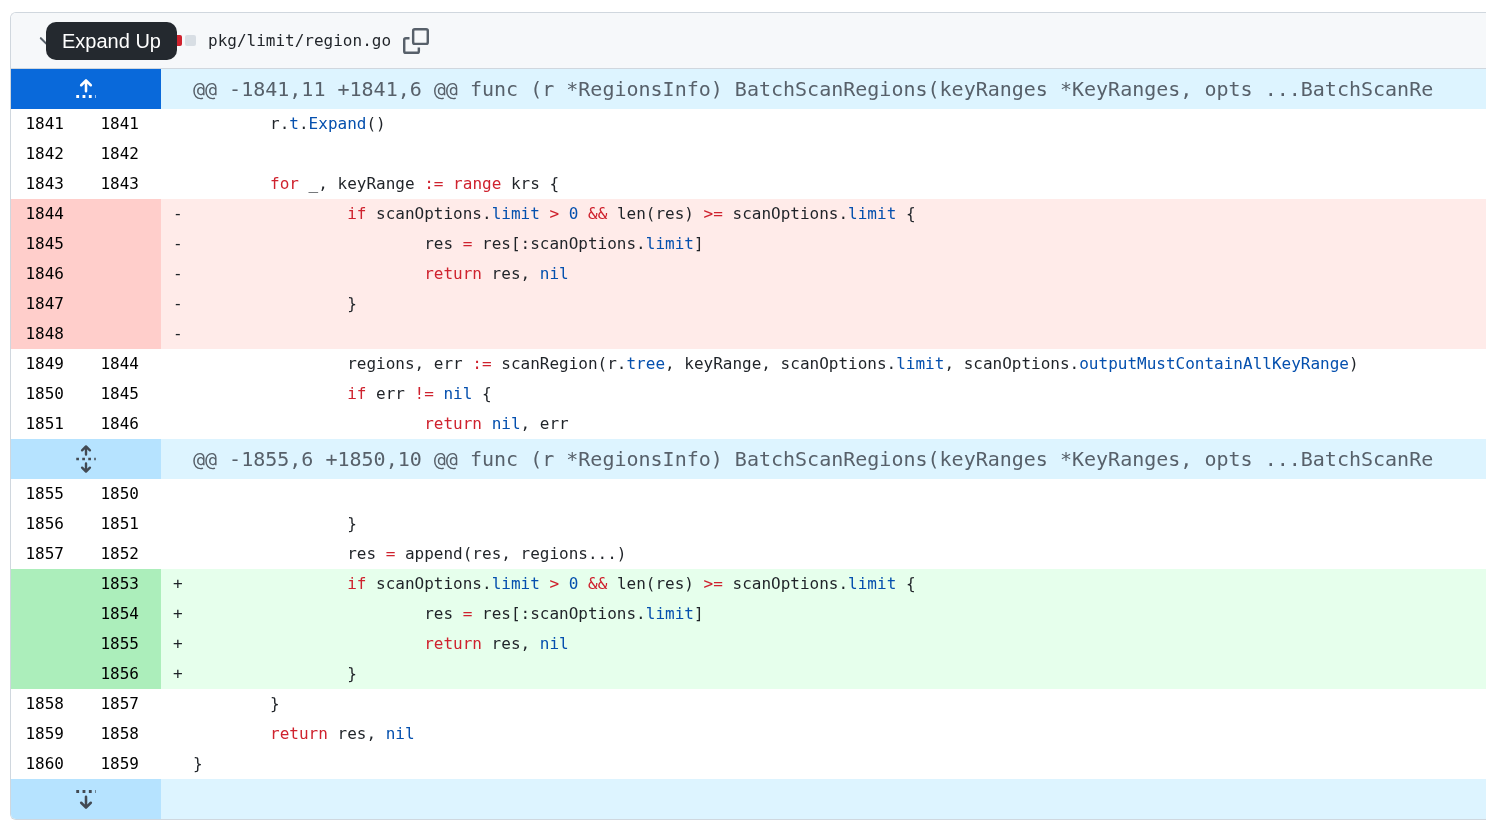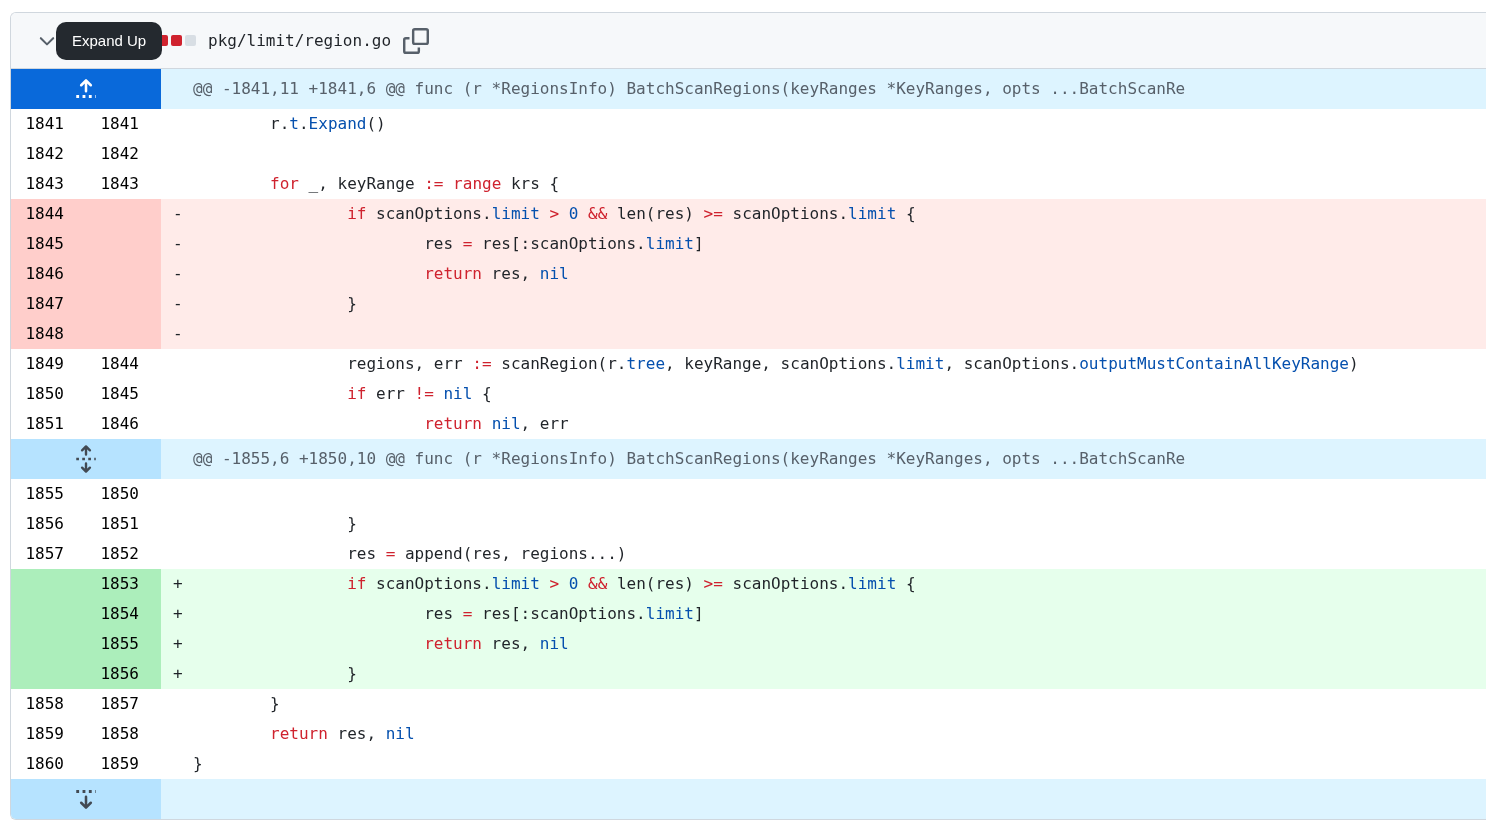--- a/index.html
+++ b/index.html
@@ -29,8 +29,8 @@
   }
   .copy-btn { margin-left:12px; display:flex; align-items:center; cursor:pointer; background:none; border:none; }
   .tooltip {
-    position:absolute; left:45px; top:9px; z-index:5;
-    background:#24292f; color:#ffffff; font-size:15px; line-height:18px;
+    position:absolute; left:35px; top:9px; z-index:5;
+    background:#24292f; color:#ffffff; font-size:20px; line-height:18px;
     padding:10px 16px; border-radius:10px; white-space:nowrap;
   }
 

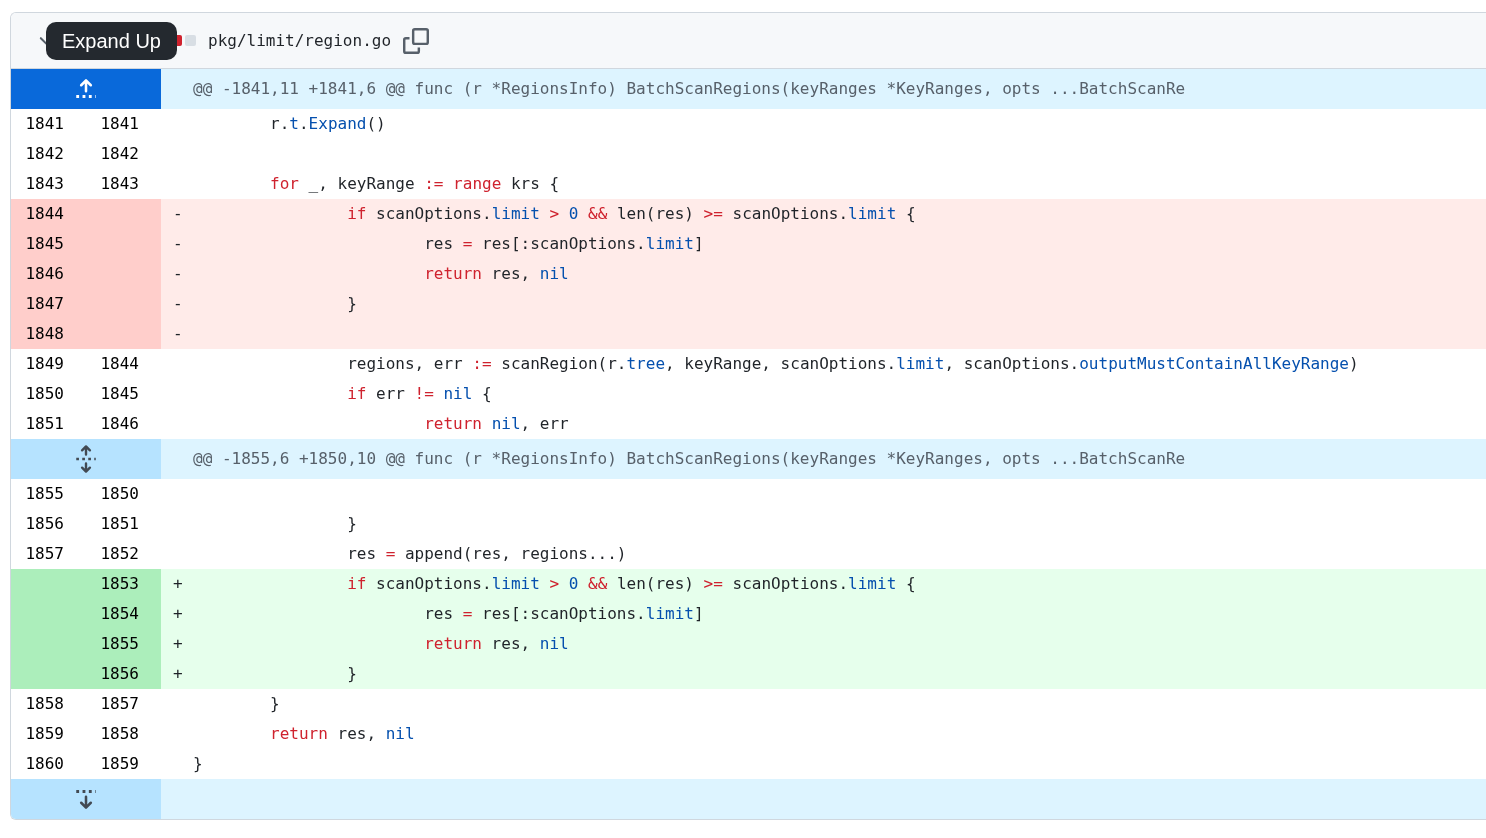--- a/index.html
+++ b/index.html
@@ -62,7 +62,7 @@
   .expander svg { display:block; }
   .hunk-text {
     flex:1; padding-left:32px; color:#57606a; white-space:pre; overflow:hidden;
-    font-size:16px;
+    font-size:20px;
   }
 </style>
 </head>

